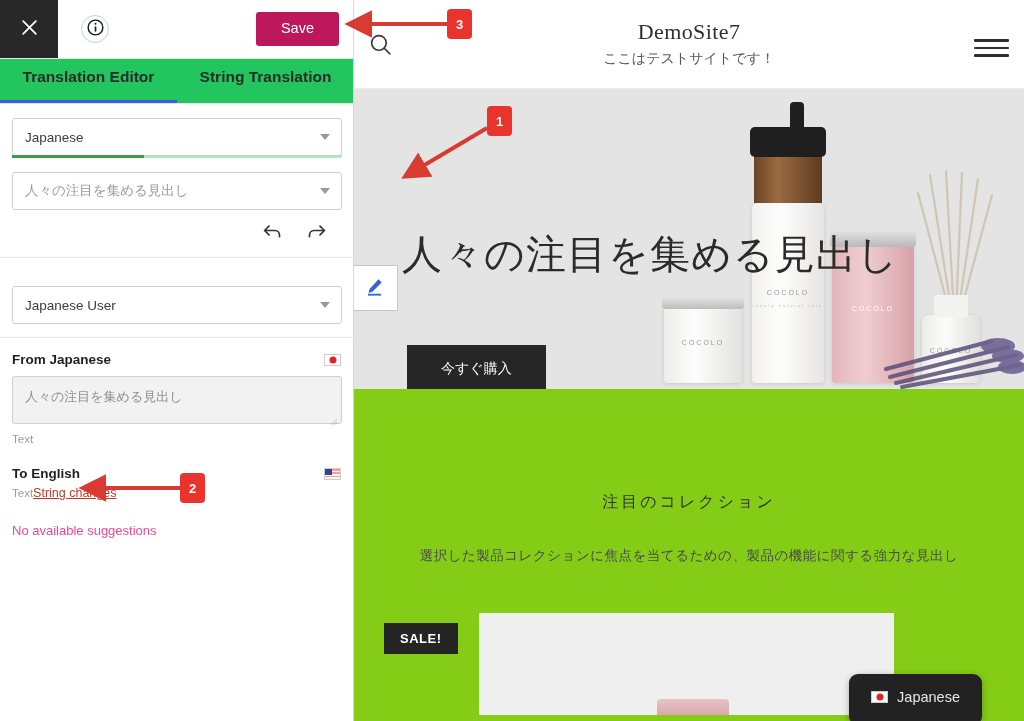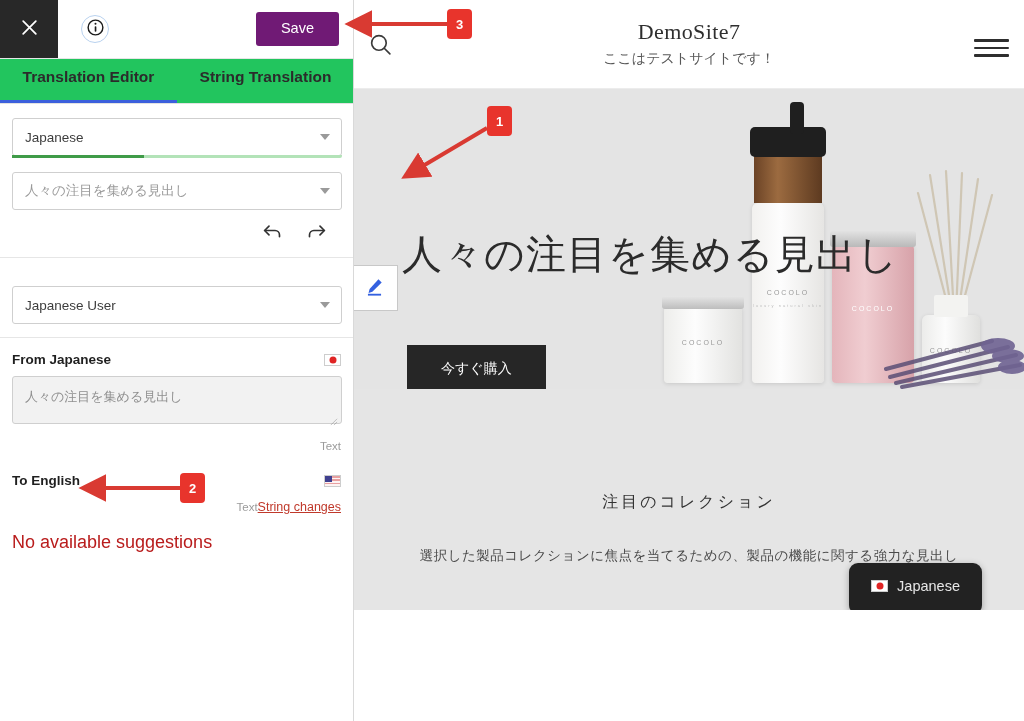--- a/index.html
+++ b/index.html
@@ -25,7 +25,7 @@
   .info-ico svg{width:19px;height:19px;}
   .top-spacer{flex:1 1 auto;}
   .save-wrap{display:flex;align-items:center;padding-right:14px;}
-  .save-btn{background:#701a75;color:#fff;border:none;border-radius:3px;
+  .save-btn{background:#be185d;color:#fff;border:none;border-radius:3px;
             padding:8px 25px;font-size:14.5px;cursor:pointer;font-family:inherit;line-height:1.2;}
 
   .tabs{display:flex;height:44px;border-bottom:1px solid #e2e2e2;background:#22c55e;}

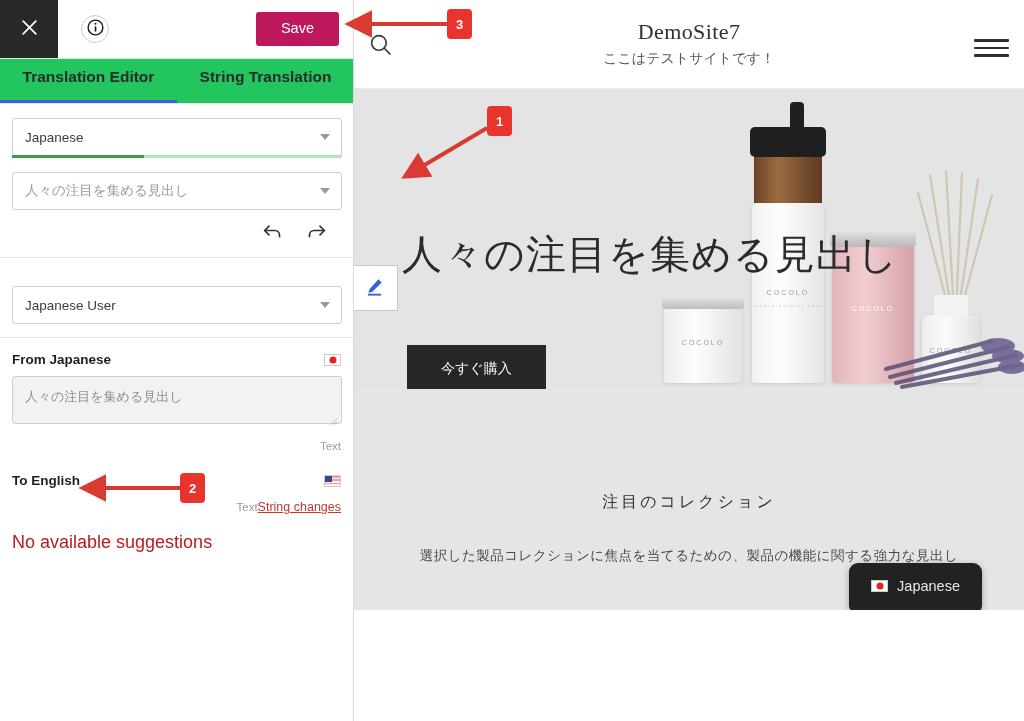--- a/index.html
+++ b/index.html
@@ -81,7 +81,7 @@
   .flag-us:before{content:"";position:absolute;left:0;top:0;width:7px;height:6px;background:#3f3f8f;}
 
   
-  .site{width:670px;height:610px;position:relative;background:#e5e5e5;overflow:hidden;}
+  .site{width:670px;height:721px;position:relative;background:#84cc16;overflow:hidden;}
   .site-head{height:88px;position:relative;border-bottom:1px solid #ececec;background:#fff;}
   .site-search{position:absolute;left:14px;top:32px;cursor:pointer;}
   .site-search svg{width:25px;height:25px;}

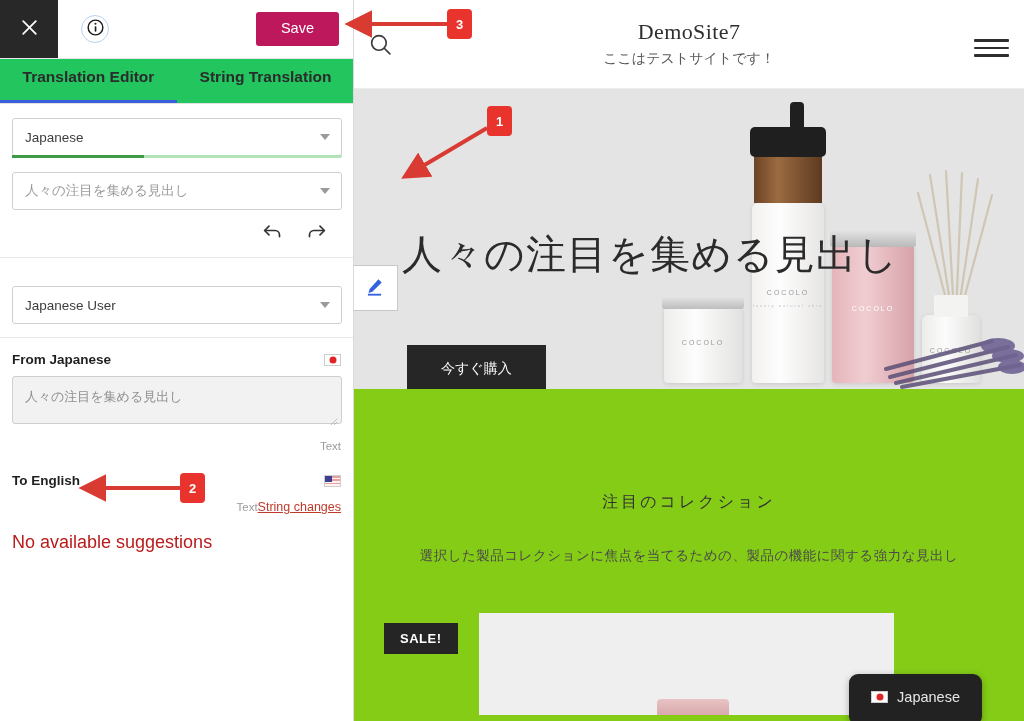--- a/index.html
+++ b/index.html
@@ -67,7 +67,7 @@
   .ta.dst{background:#fff;color:#2a2a2a;height:38px;border:1px solid #2f2f2f;}
   .ta-wrap{position:relative;margin-top:9px;}
   .grip{position:absolute;right:3px;bottom:2px;width:9px;height:9px;pointer-events:none;opacity:.55;}
-  .meta{display:flex;align-items:center;justify-content:flex-end;margin-top:12px;}
+  .meta{display:flex;align-items:center;justify-content:flex-start;margin-top:5px;}
   .meta .lbl{font-size:11.5px;color:#9b9b9b;}
   .discard{font-size:12.5px;color:#c0392b;text-decoration:underline;cursor:pointer;}
   .nosug{font-size:18px;color:#b91c1c;margin-top:18px;}

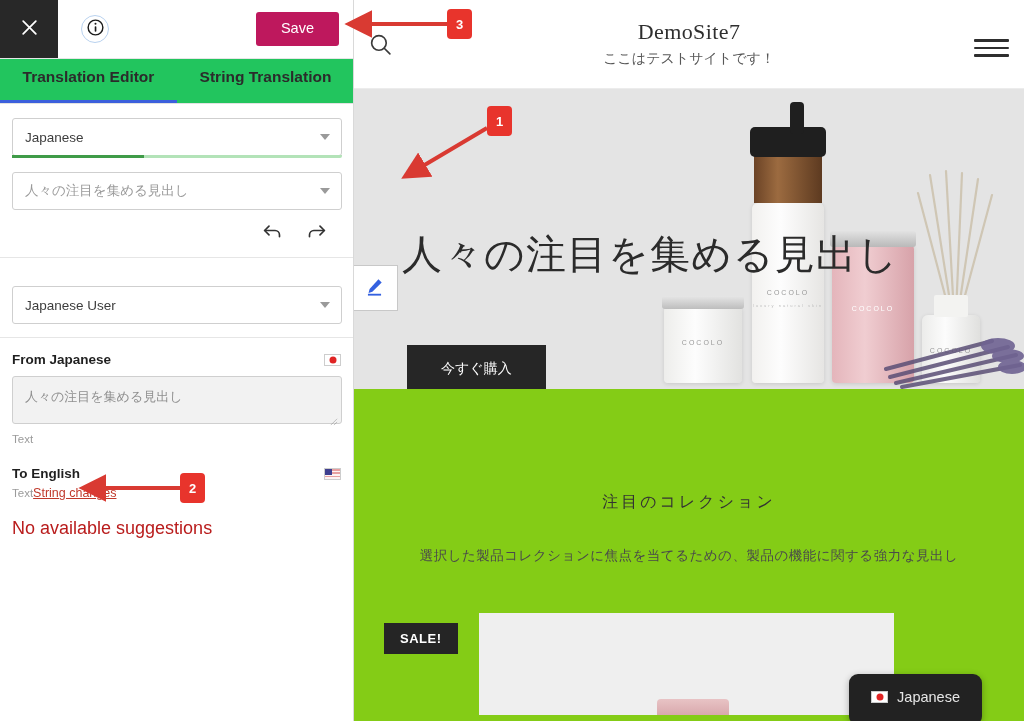--- a/index.html
+++ b/index.html
@@ -70,7 +70,7 @@
   .meta{display:flex;align-items:center;justify-content:flex-start;margin-top:5px;}
   .meta .lbl{font-size:11.5px;color:#9b9b9b;}
   .discard{font-size:12.5px;color:#c0392b;text-decoration:underline;cursor:pointer;}
-  .nosug{font-size:18px;color:#b91c1c;margin-top:18px;}
+  .nosug{font-size:13px;color:#ec4899;margin-top:23px;}
 
   .flag{width:17px;height:12px;border:1px solid #cdcdcd;box-sizing:border-box;position:relative;
         background:#fff;display:inline-block;vertical-align:middle;}

